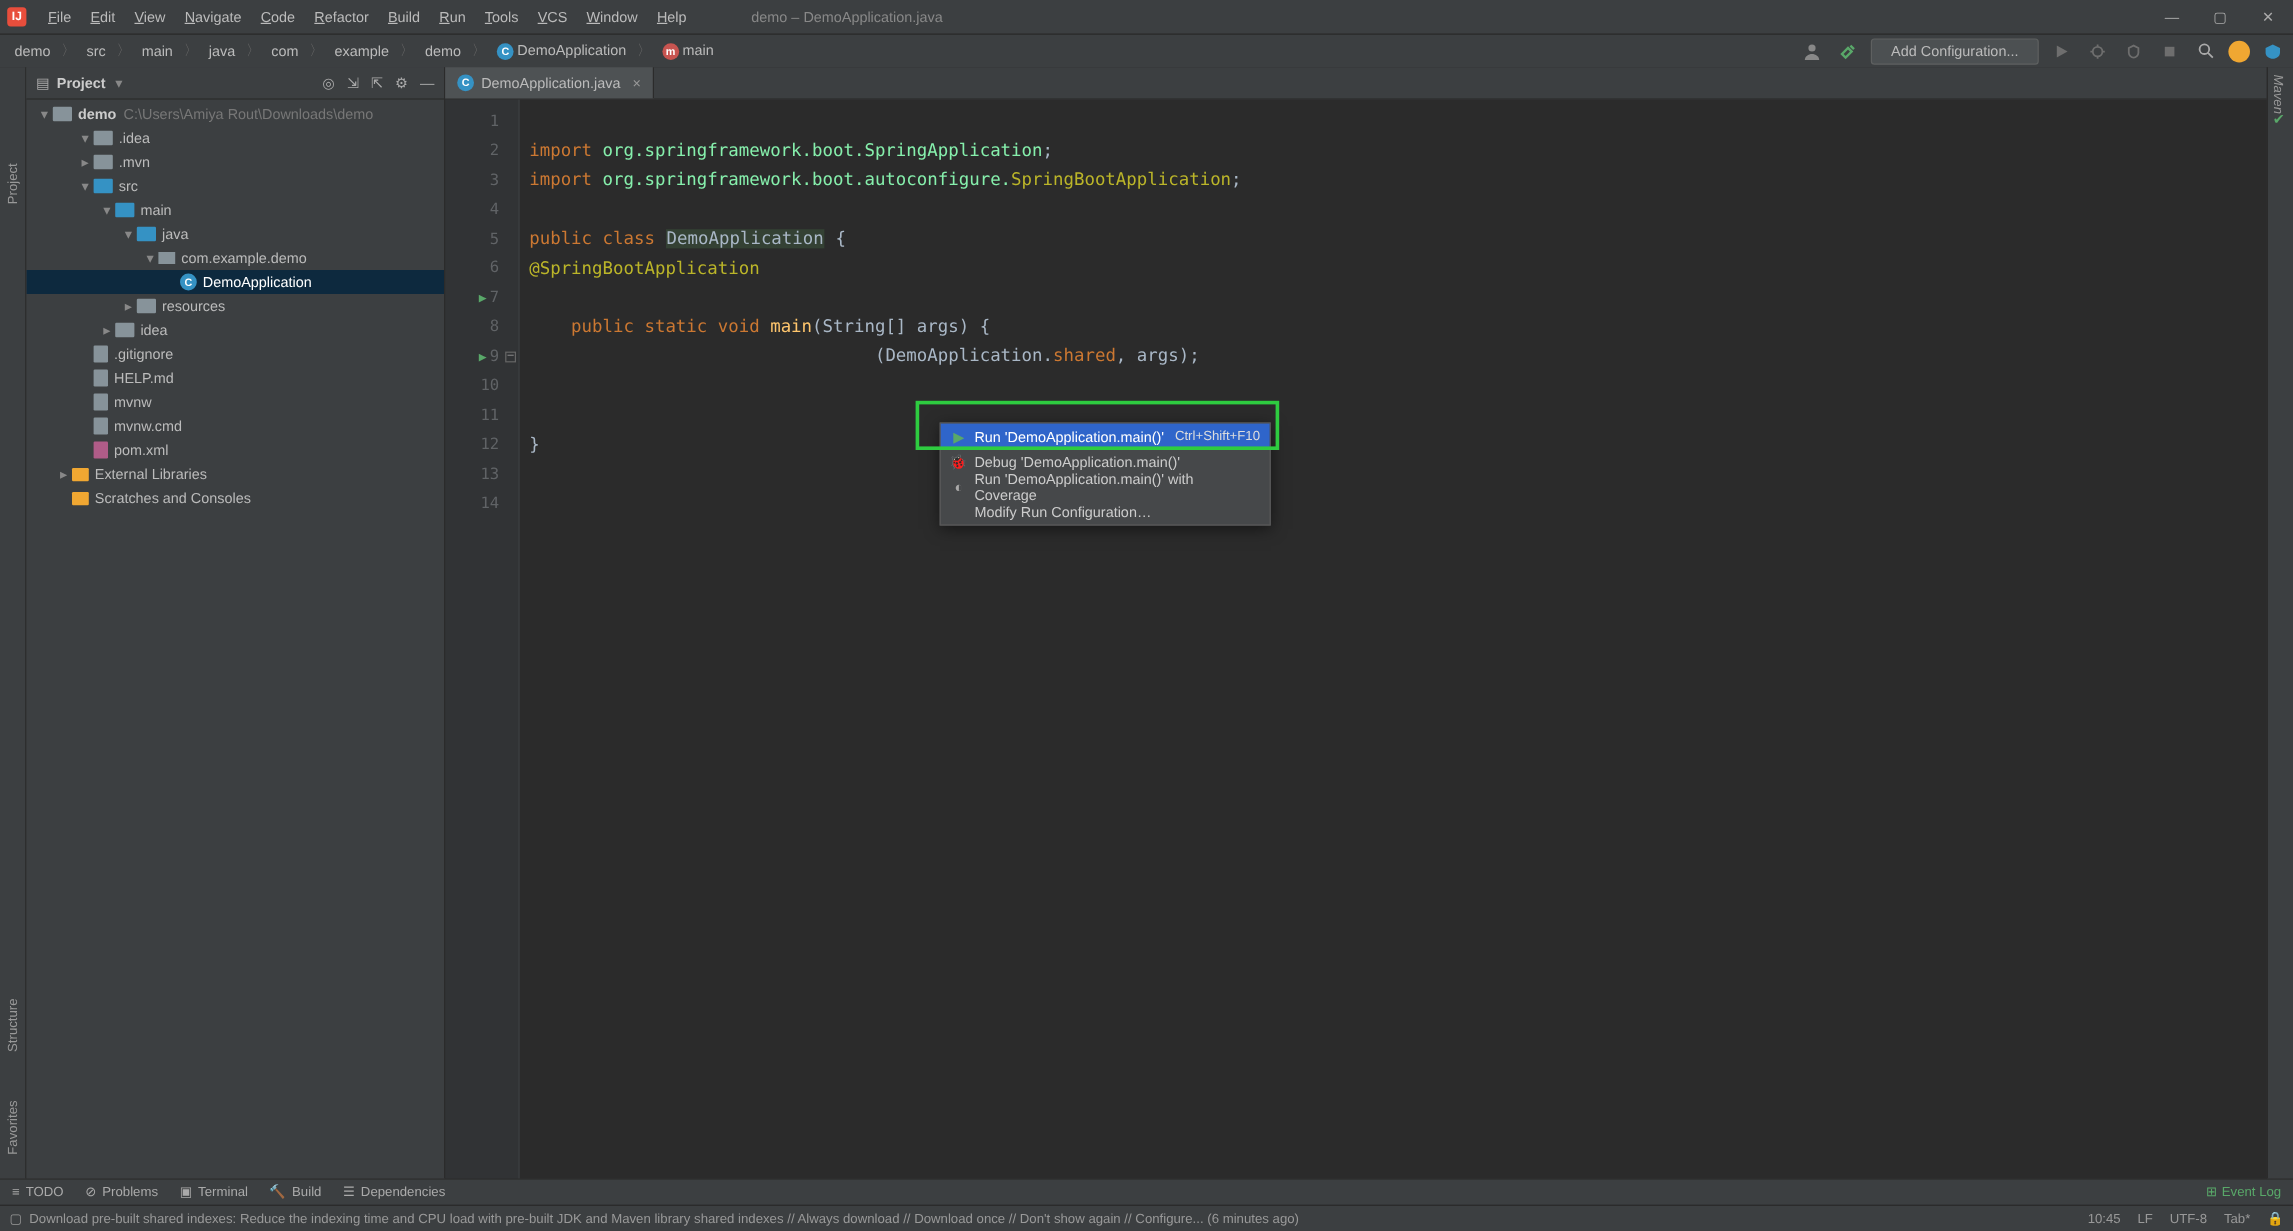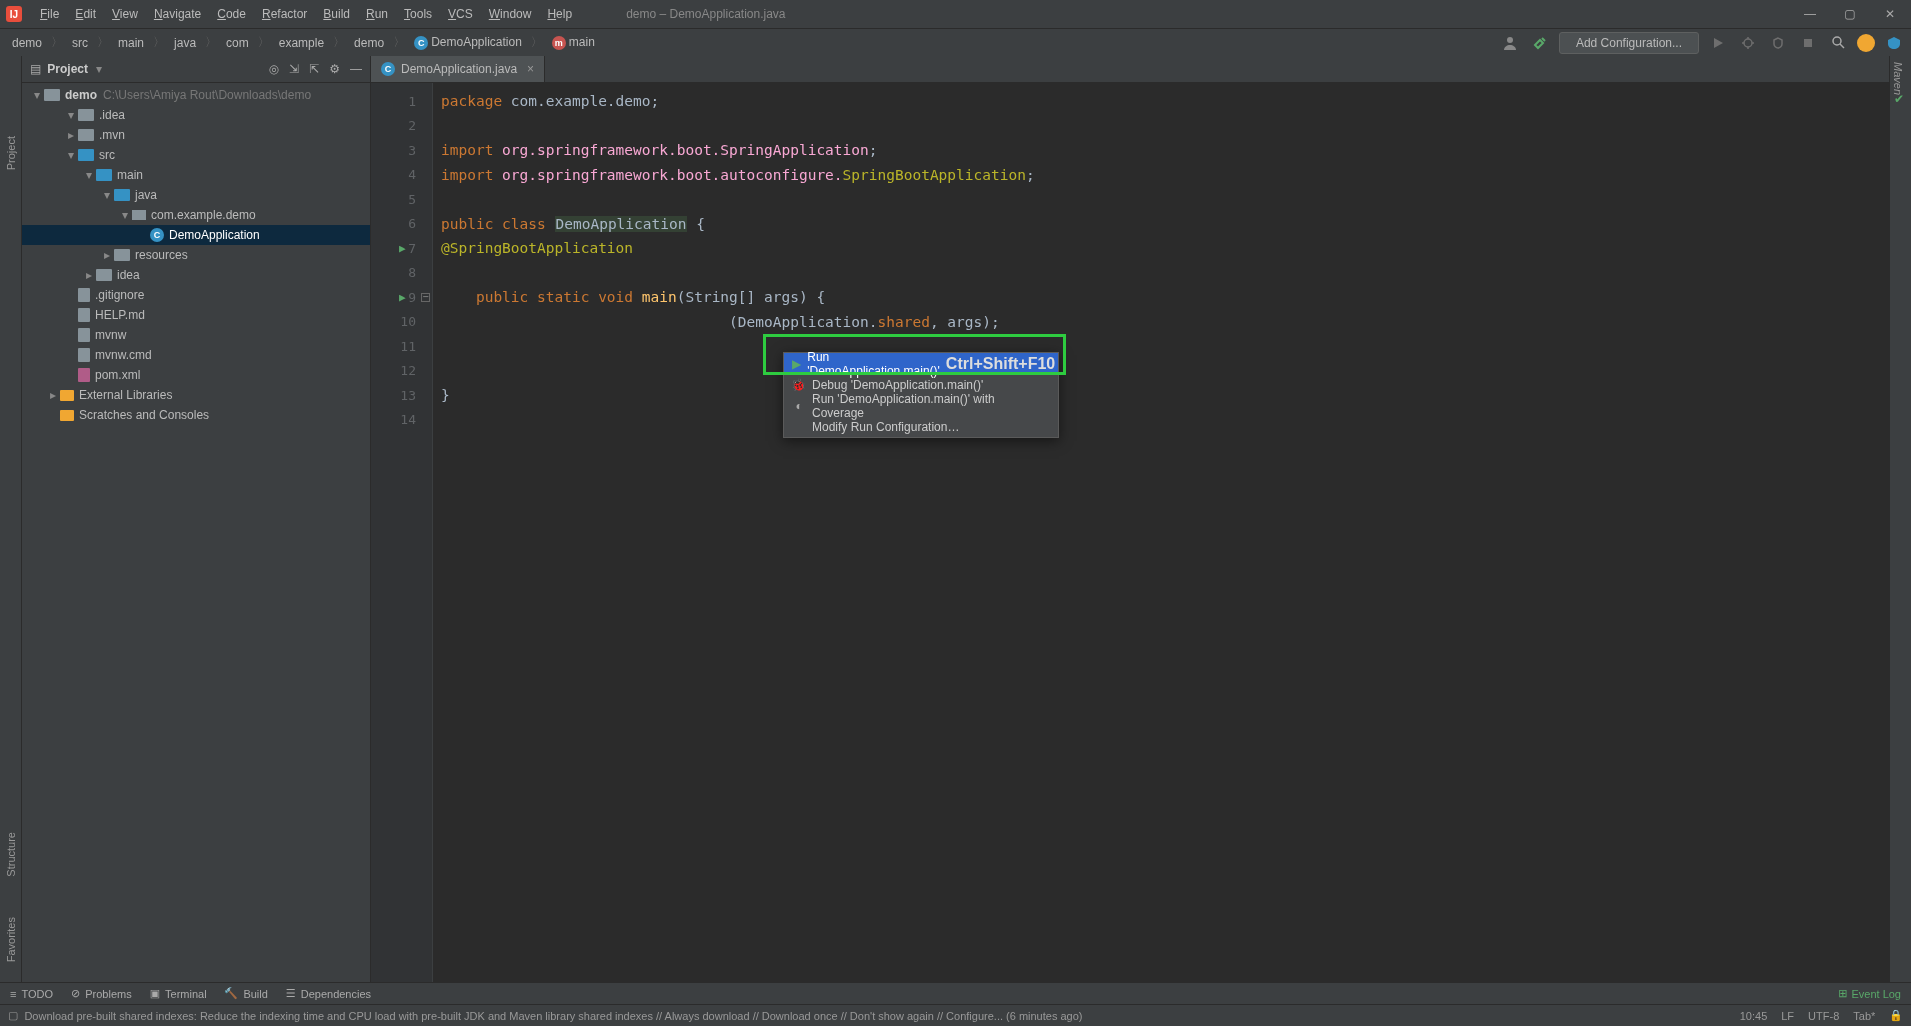--- a/index.html
+++ b/index.html
@@ -539,7 +539,6 @@
           <div class="gutter-row">14</div>
         </div>
       <div class="code" id="code-host">
-          <div class="code-line"><span class="k">package </span><span class="pkg">com.example.demo</span><span class="s">;</span></div>
           <div class="code-line"></div>
           <div class="code-line"><span class="k">import </span><span class="cls">org.springframework.boot.SpringApplication</span><span class="s">;</span></div>
           <div class="code-line"><span class="k">import </span><span class="cls">org.springframework.boot.autoconfigure.</span><span class="an">SpringBootApplication</span><span class="s">;</span></div>

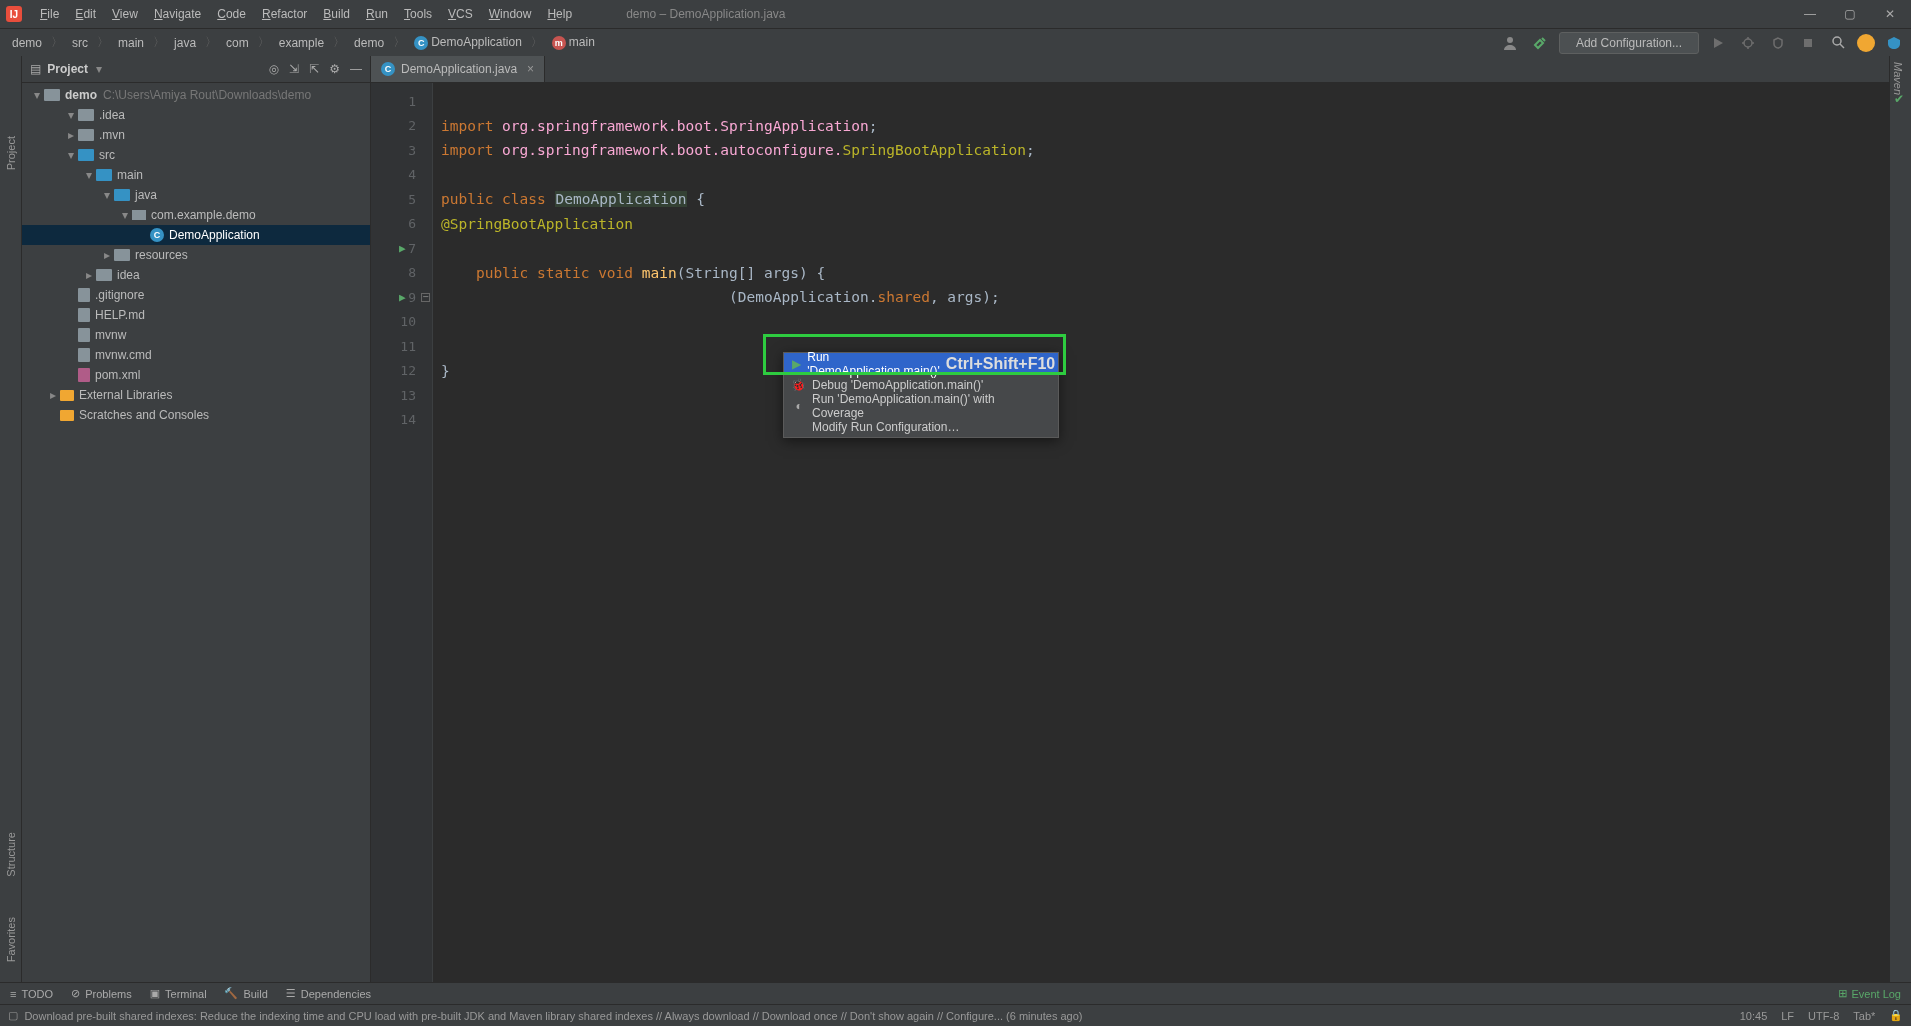--- a/index.html
+++ b/index.html
@@ -215,7 +215,7 @@
 .an { color: #bbb529; }
 .fn { color: #ffc66d; }
 .pkg { color: #a9b7c6; }
-.cls { color: #f9a8d4; }
+.cls { color: #86efac; }
 .right-rail {
   width: 22px;
   background: #3c3f41;

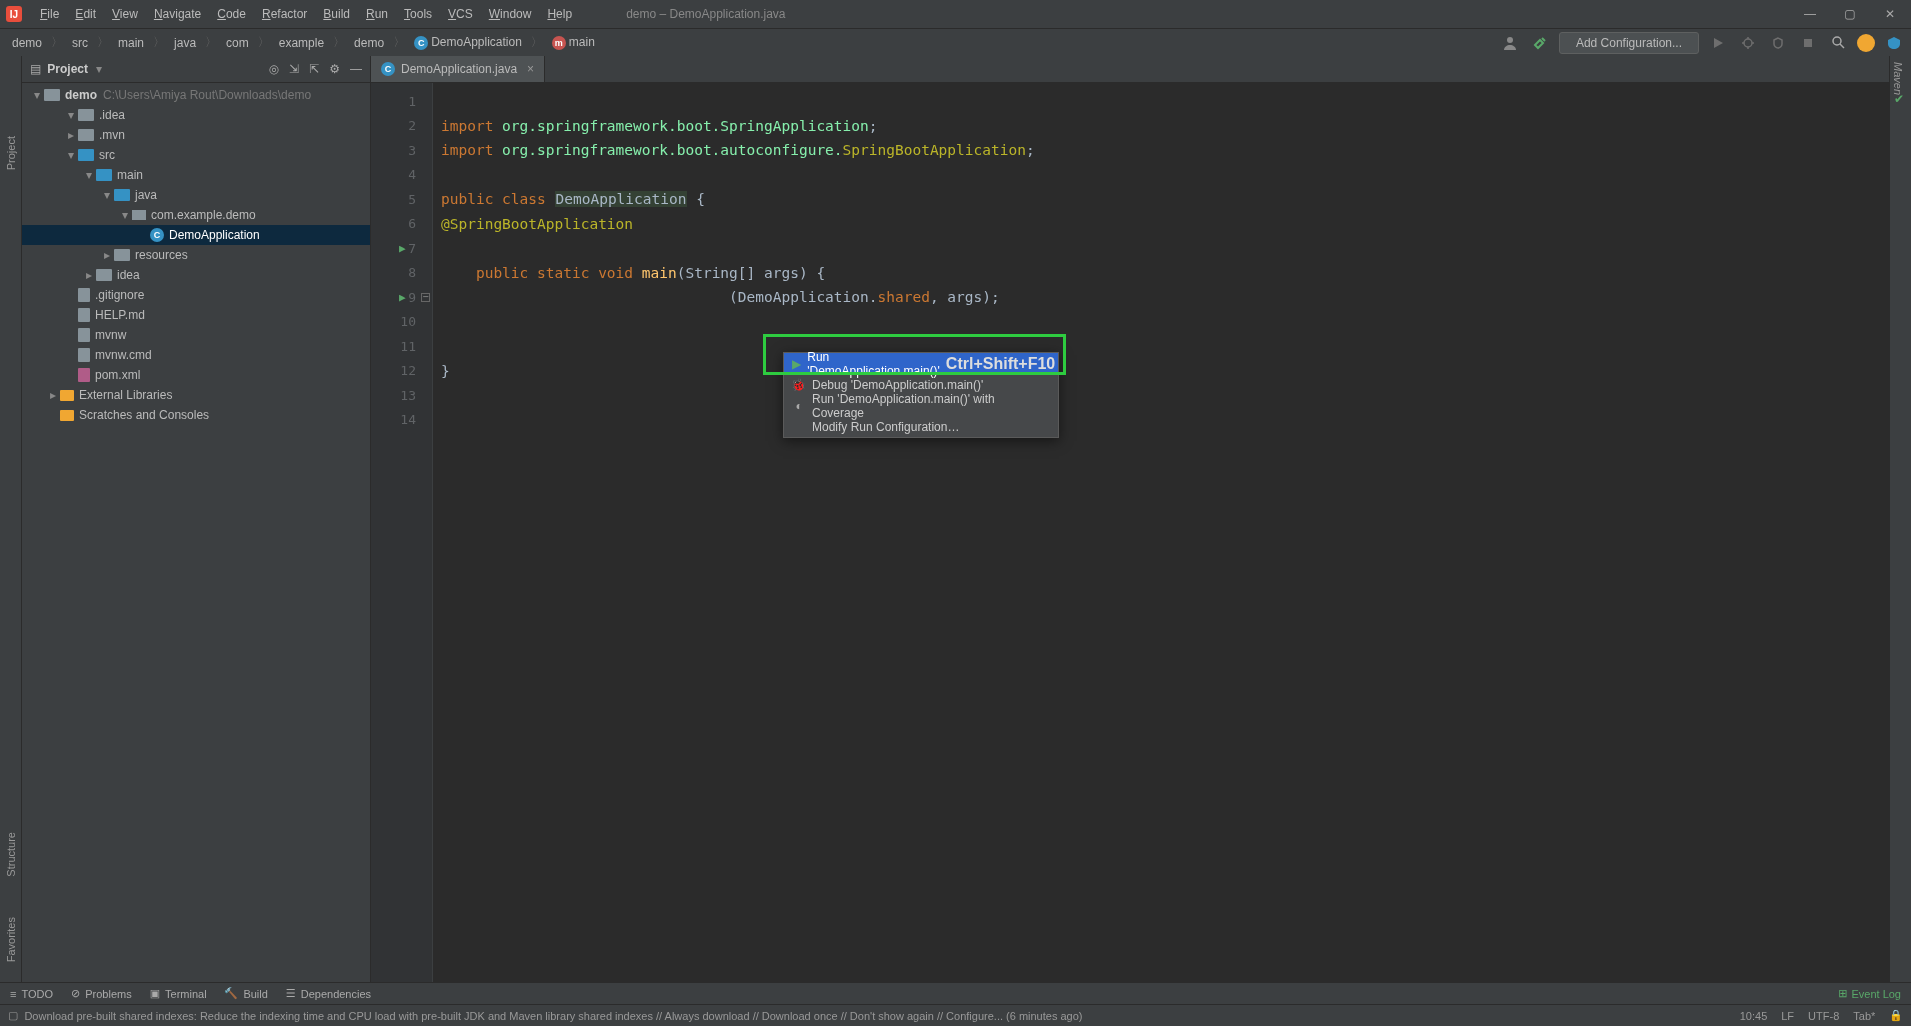--- a/index.html
+++ b/index.html
@@ -252,7 +252,7 @@
   color: #ccc;
 }
 .cm-item.hl { background: #2f65ca; color: #fff; }
-.cm-shortcut { margin-left: auto; color: #ddd; font-size: 16px; font-weight: bold; }
+.cm-shortcut { margin-left: auto; color: #ddd; font-size: 11px; }
 .cm-icon { width: 14px; display: inline-flex; justify-content: center; }
 .callout-box {
   position: absolute;

